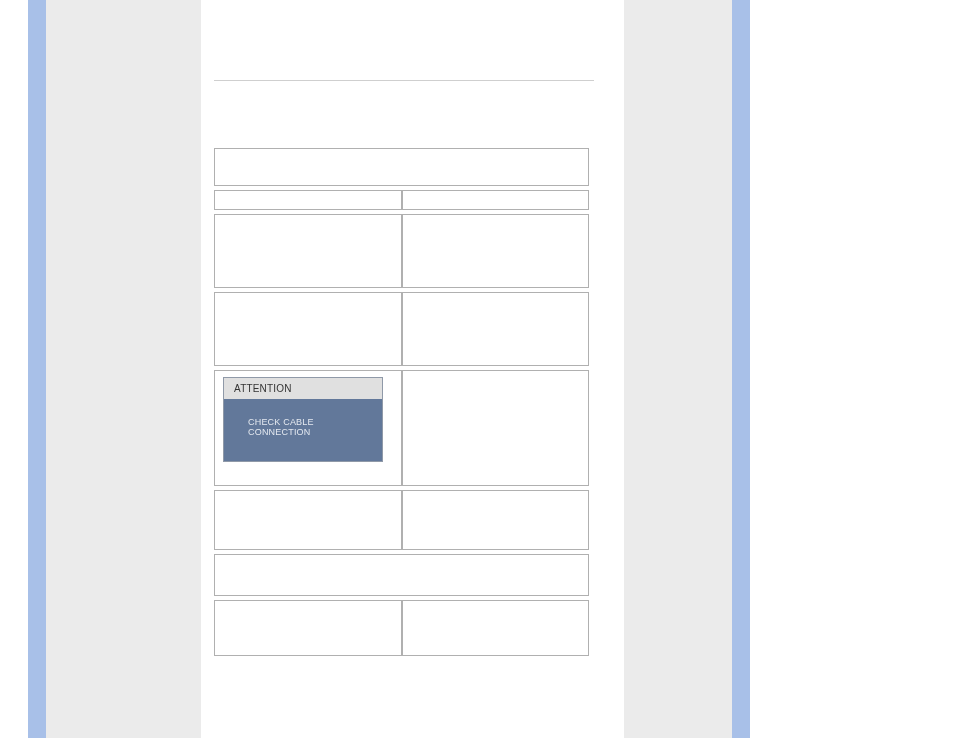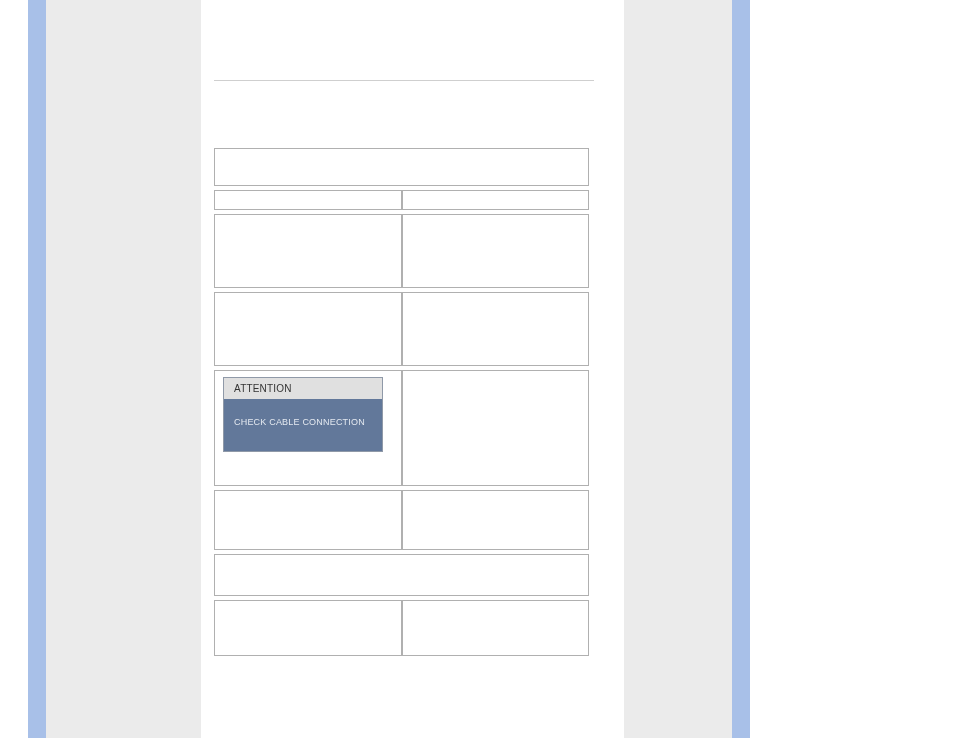--- a/index.html
+++ b/index.html
@@ -94,7 +94,7 @@
     background: #62789a;
     color: #e4e9f0;
     font-size: 9px;
-    padding: 18px 10px 24px 10px;
+    padding: 18px 10px 24px 24px;
     letter-spacing: 0.2px;
   }
 </style>

